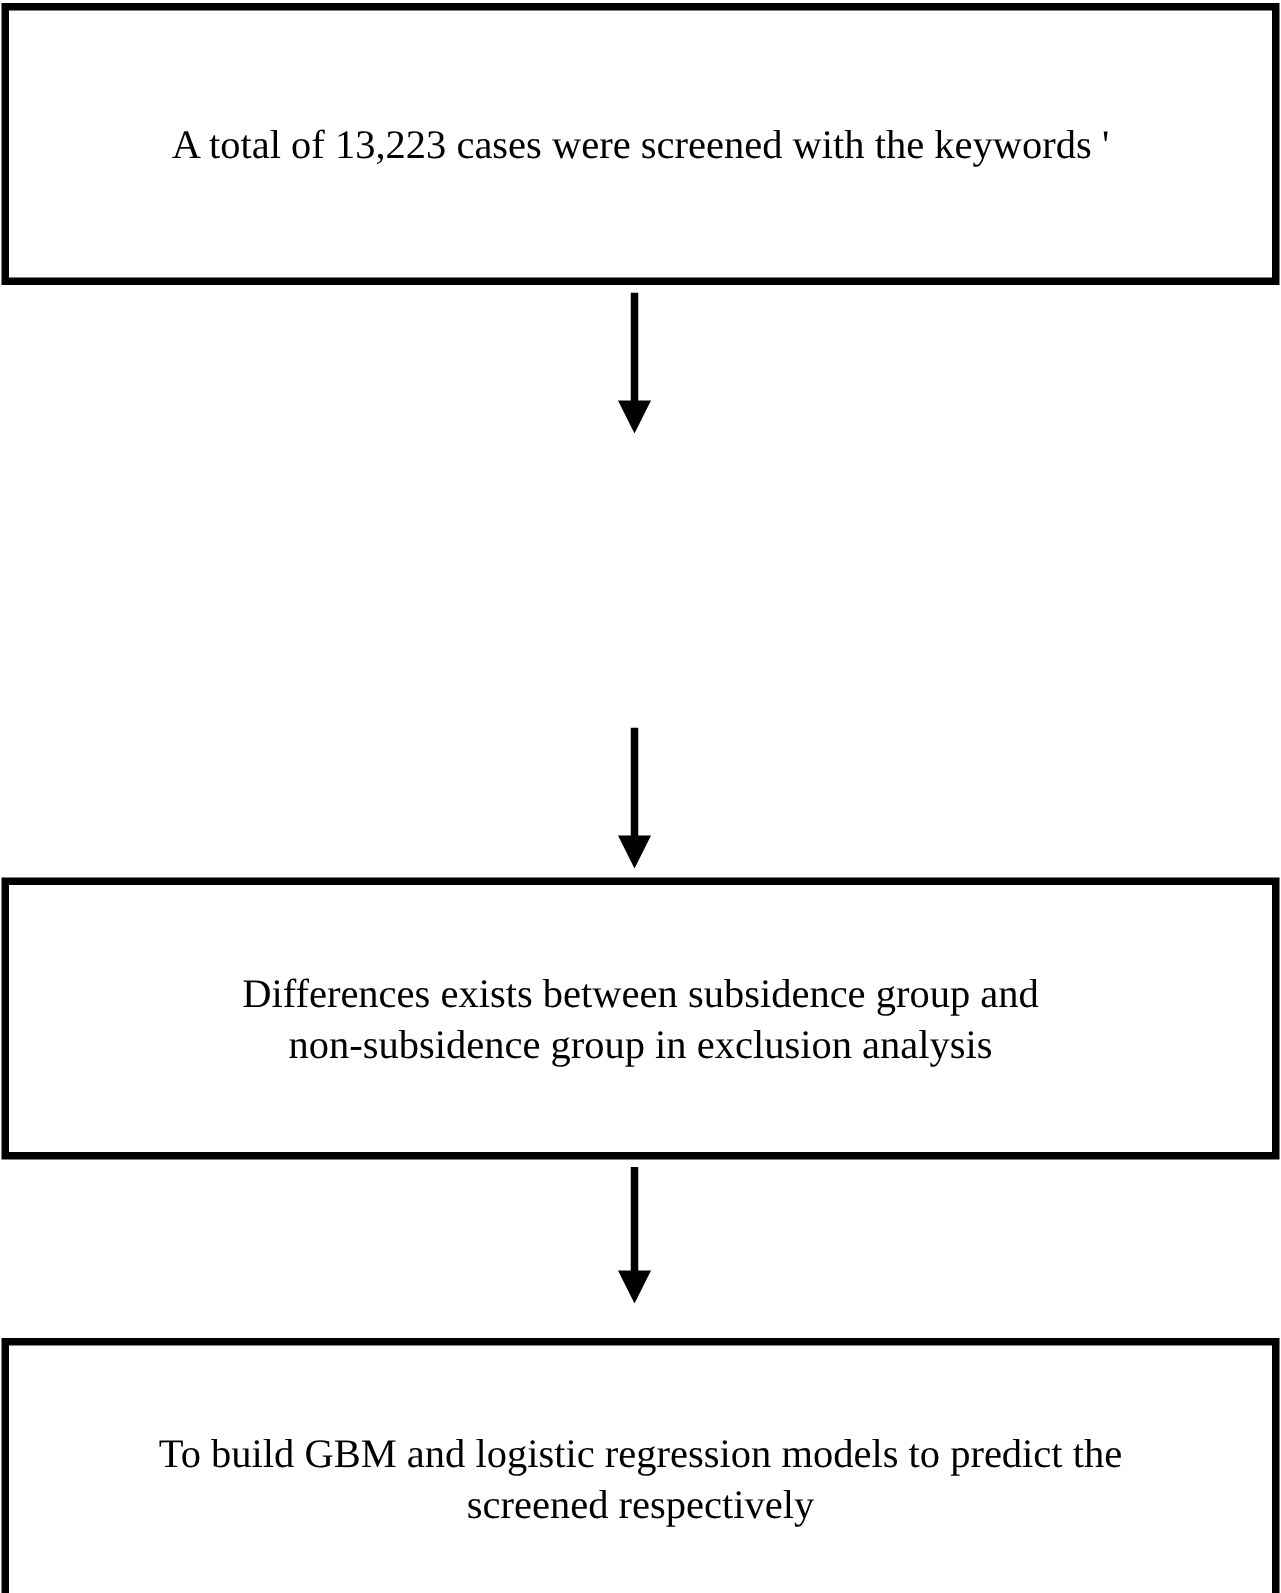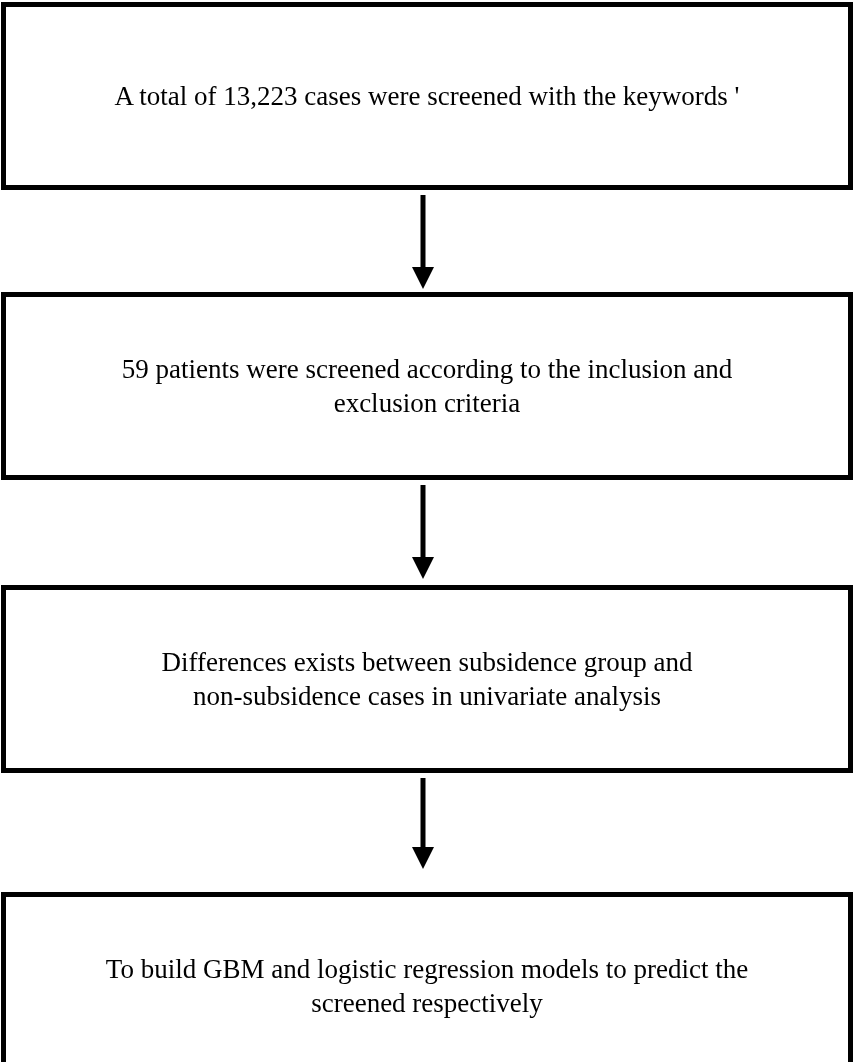--- a/index.html
+++ b/index.html
@@ -66,10 +66,6 @@
     </svg>
   </div>
 
-  <div class="flow-box" id="box2">
-    <div class="box-line">59 patients were screened according to the inclusion and</div>
-    <div class="box-line">exclusion criteria</div>
-  </div>
 
   <div class="arrow" id="arrow2">
     <svg width="24" height="94" viewBox="0 0 24 94" xmlns="http://www.w3.org/2000/svg">

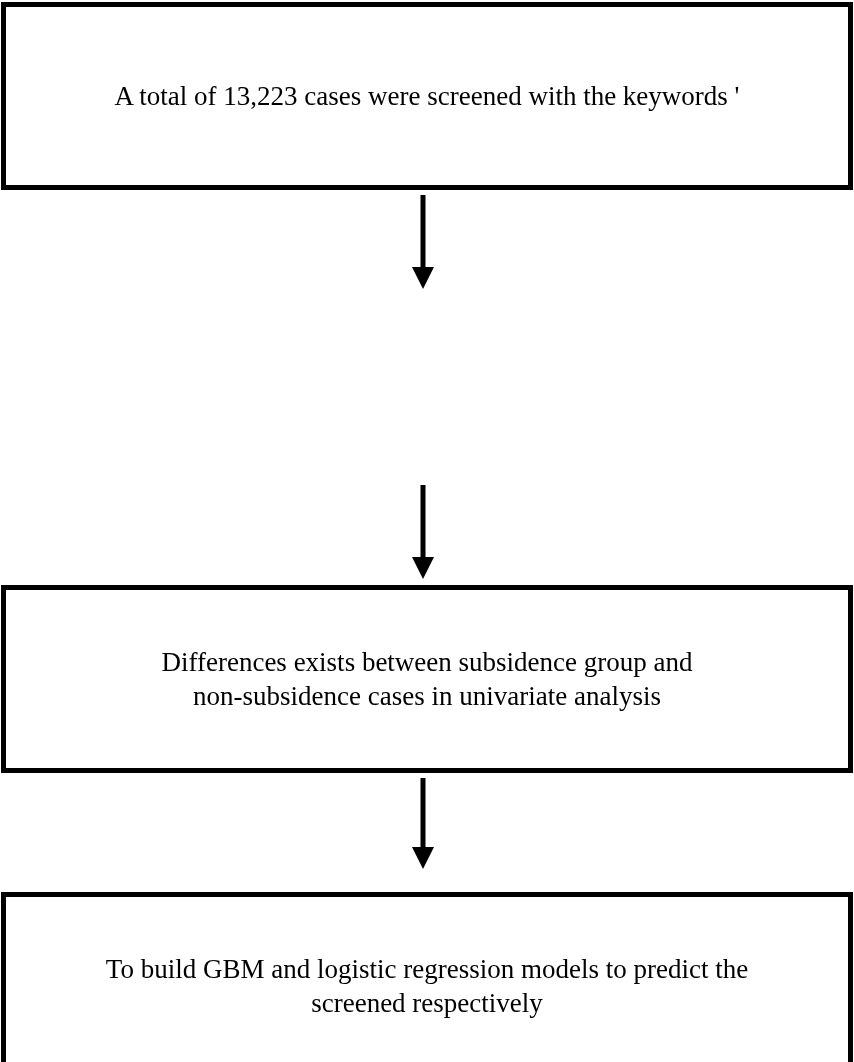--- a/index.html
+++ b/index.html
@@ -76,7 +76,7 @@
 
   <div class="flow-box" id="box3">
     <div class="box-line">Differences exists between subsidence group and</div>
-    <div class="box-line">non-subsidence cases in univariate analysis</div>
+    <div class="box-line">non-subsidence group in exclusion analysis</div>
   </div>
 
   <div class="arrow" id="arrow3">

